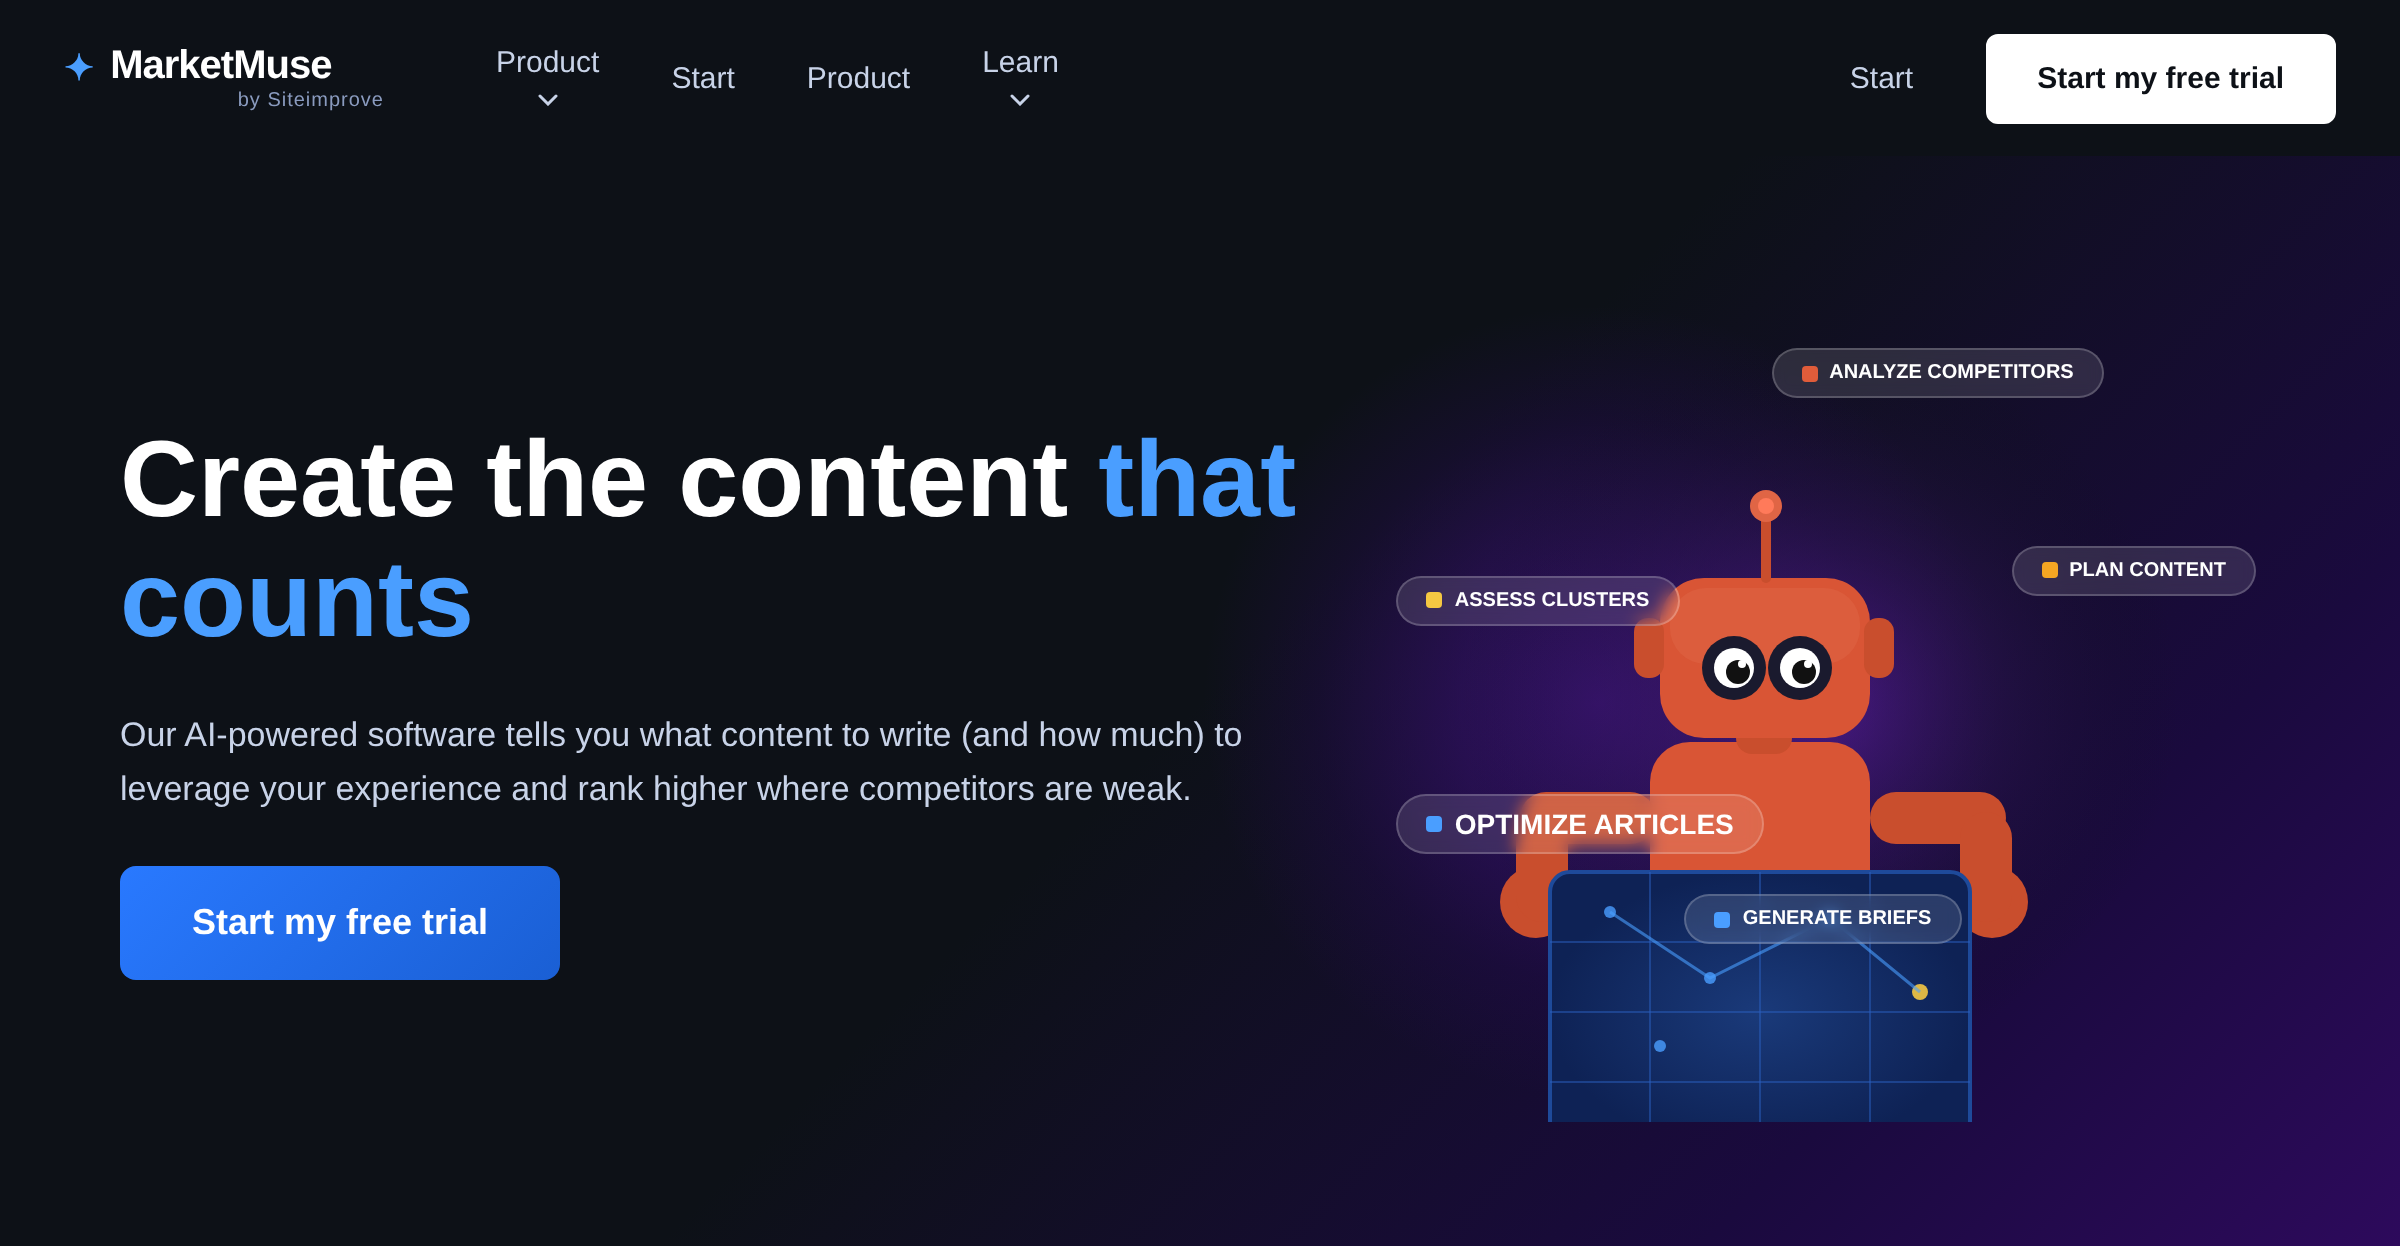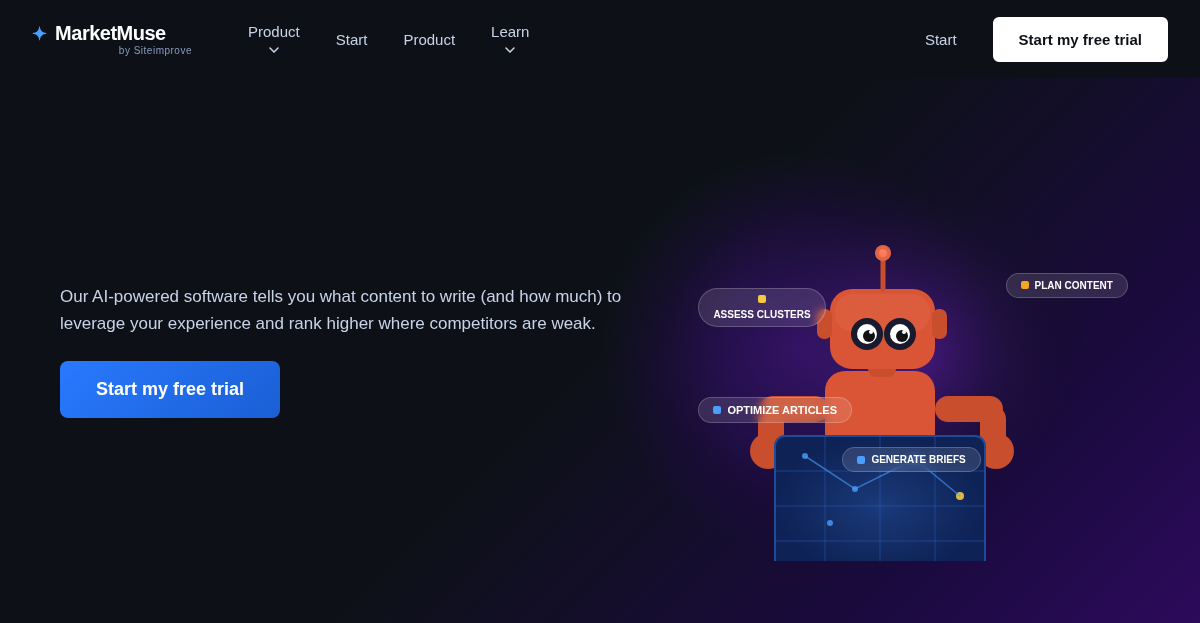--- a/index.html
+++ b/index.html
@@ -317,6 +317,10 @@
     </svg>
 
     
+    <div class="pill" style="top:8%;left:47%;font-size:10px;">
+      <span class="pill-dot" style="background:#e05c3a;"></span>
+      <span>ANALYZE COMPETITORS</span>
+    </div>
     <div class="pill" style="top:22%;left:72%;font-size:10px;margin-top:40px;">
       <span class="pill-dot" style="background:#f5a623;"></span>
       <span>PLAN CONTENT</span>

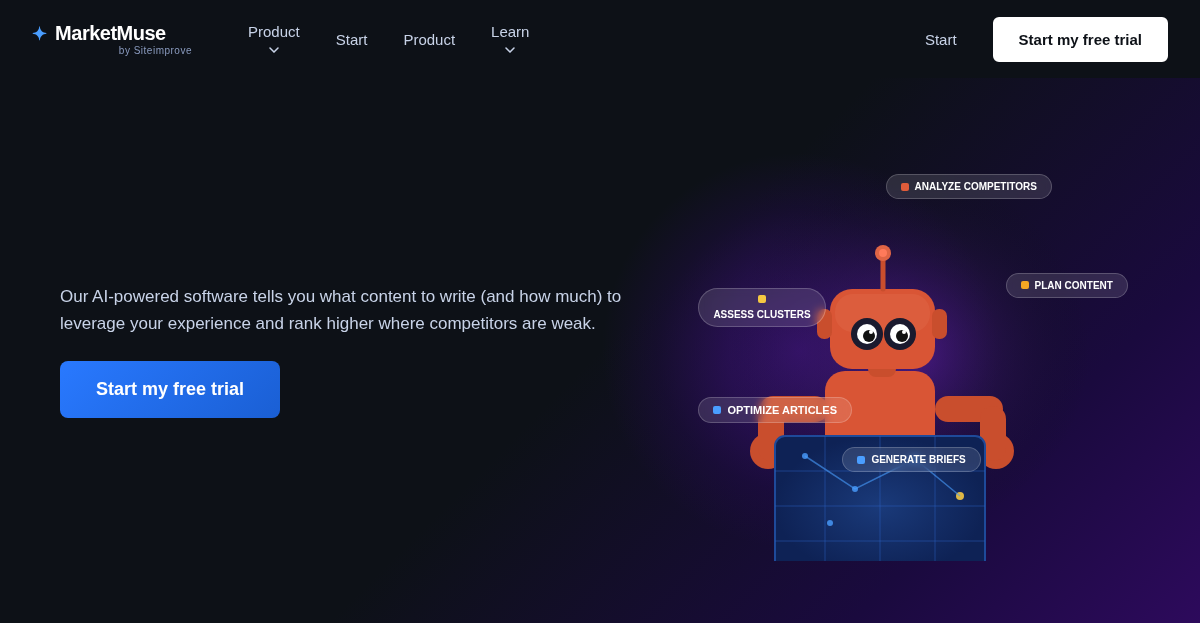--- a/index.html
+++ b/index.html
@@ -236,6 +236,9 @@
 
 <section class="hero">
   <div class="hero-content">
+    <h1 class="hero-title">
+      <span>Create the content </span><span class="hero-title-highlight">that counts</span>
+    </h1>
     <p class="hero-desc">Our AI-powered software tells you what content to write (and how much) to leverage your experience and rank higher where competitors are weak.</p>
     <button class="hero-cta">Start my free trial</button>
   </div>

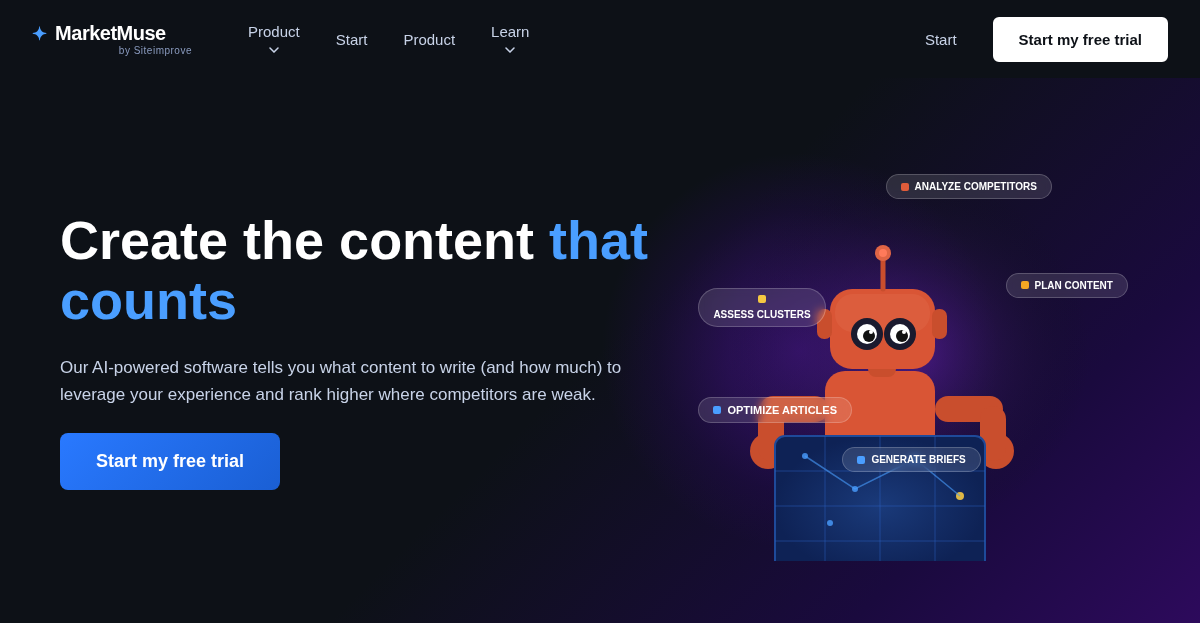--- a/index.html
+++ b/index.html
@@ -328,7 +328,7 @@
       <span class="pill-dot" style="background:#f5a623;"></span>
       <span>PLAN CONTENT</span>
     </div>
-    <div class="pill" style="top:35%;left:8%;font-size:10px;flex-direction:column;">
+    <div class="pill" style="top:35%;left:8%;font-size:10px;">
       <span class="pill-dot" style="background:#f5c842;"></span>
       <span>ASSESS CLUSTERS</span>
     </div>

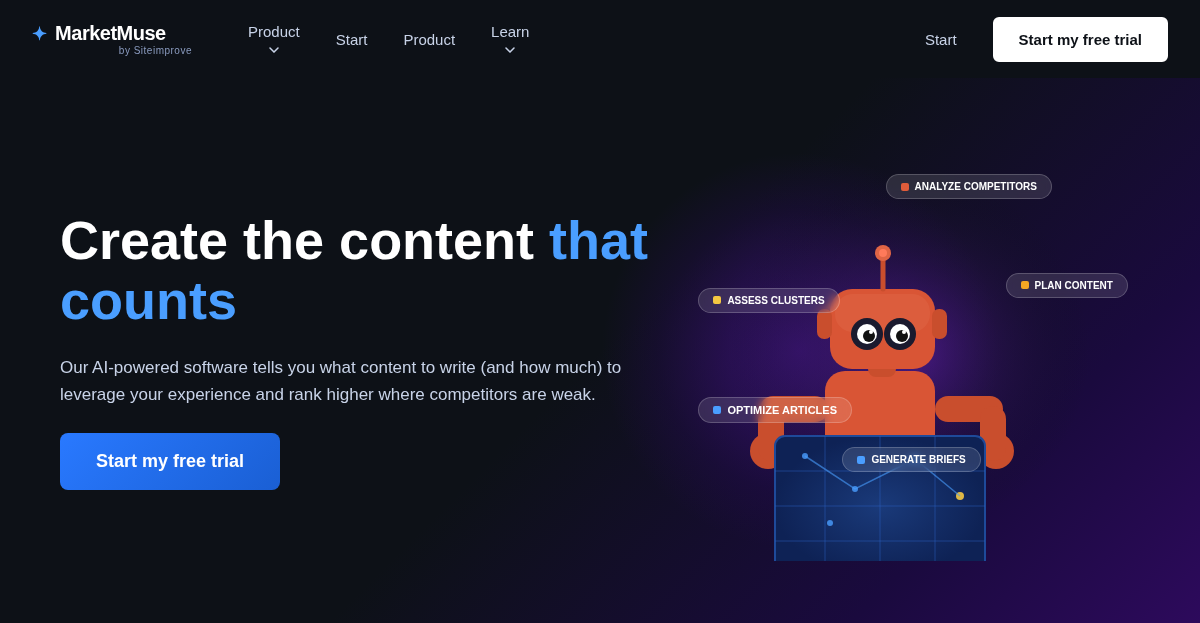--- a/index.html
+++ b/index.html
@@ -332,7 +332,7 @@
       <span class="pill-dot" style="background:#f5c842;"></span>
       <span>ASSESS CLUSTERS</span>
     </div>
-    <div class="pill" style="top:61%;left:8%;font-size:11px;">
+    <div class="pill" style="top:61%;left:8%;font-size:14px;">
       <span class="pill-dot" style="background:#4a9eff;"></span>
       <span>OPTIMIZE ARTICLES</span>
     </div>

